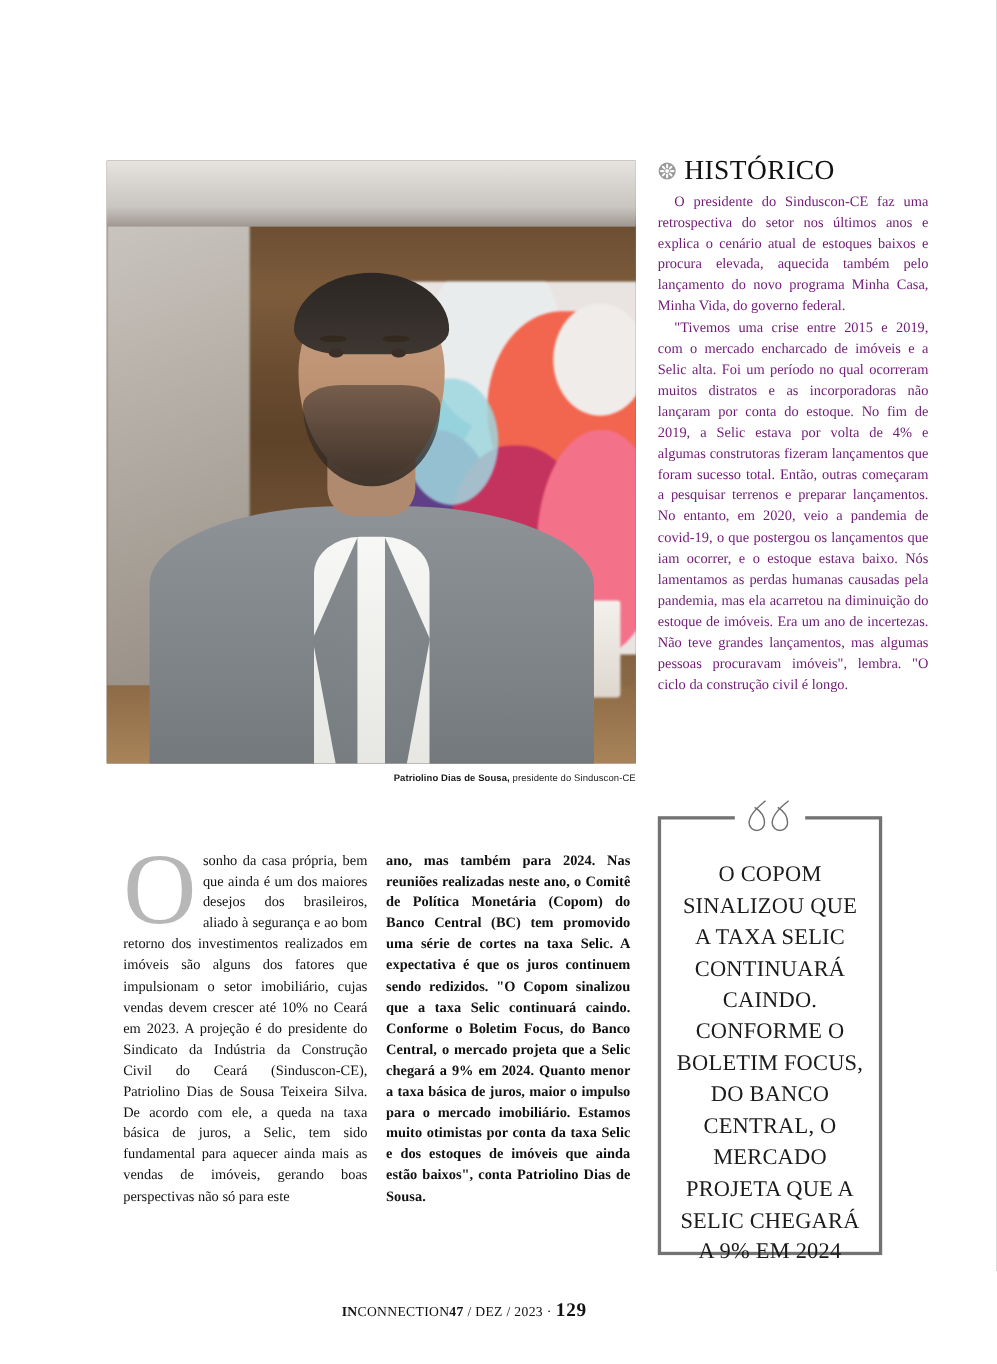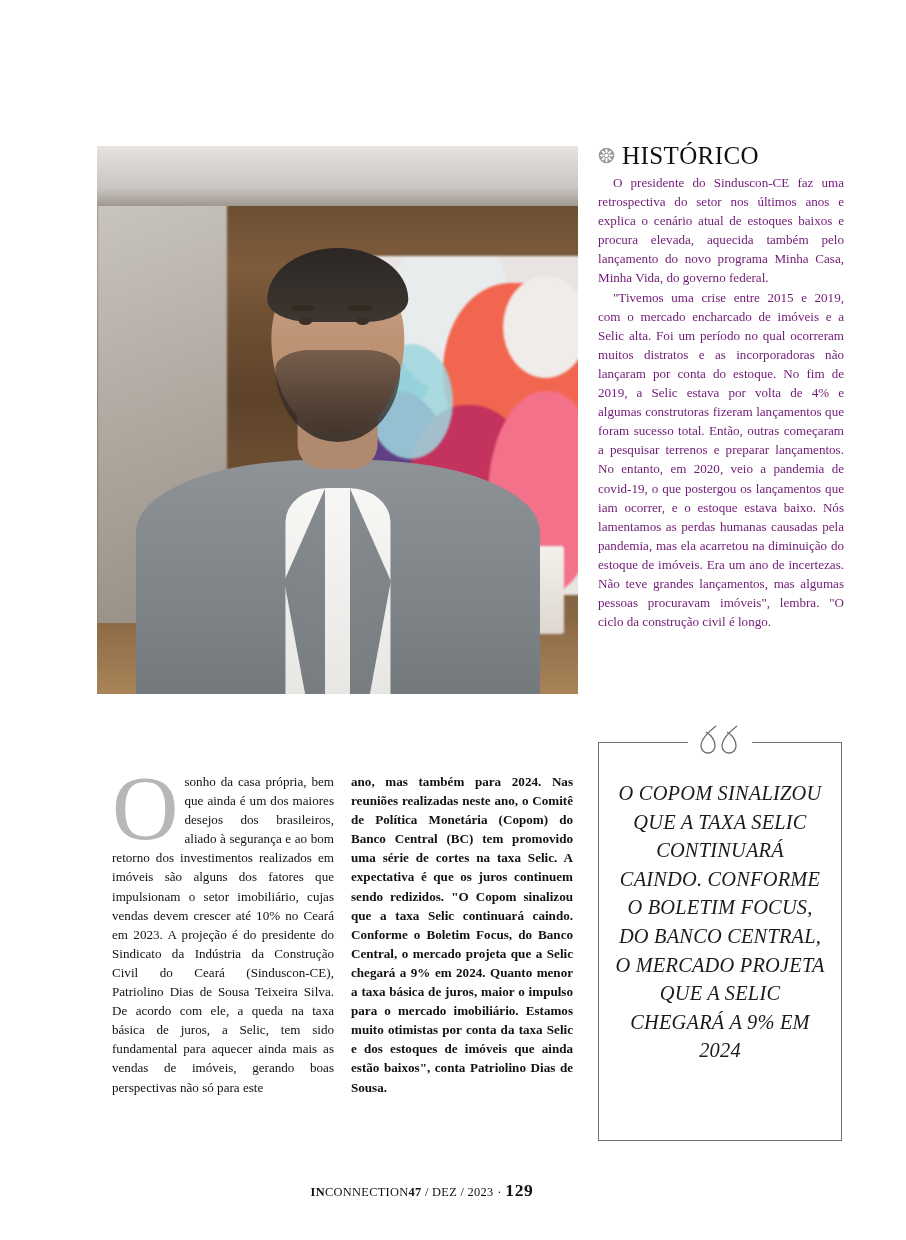--- a/index.html
+++ b/index.html
@@ -170,6 +170,9 @@
     </div>
   </div>
 
+  <div class="caption">
+    <b>Patriolino Dias de Sousa,</b><span> presidente do Sinduscon-CE</span>
+  </div>
 
   <div class="rightcol">
     <div class="sec-head">

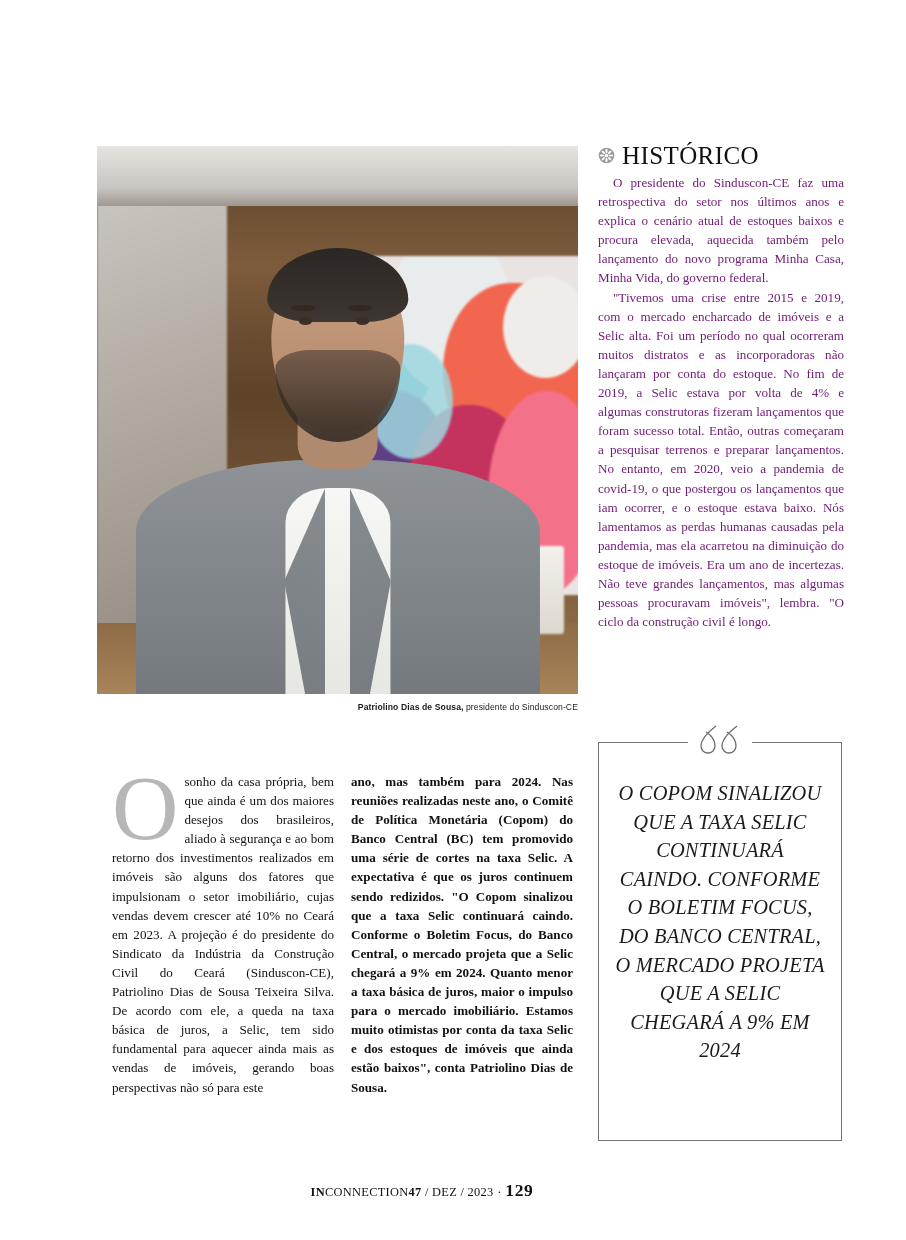--- a/index.html
+++ b/index.html
@@ -96,8 +96,8 @@
 
   
   .quotebox{
-    position:absolute;left:598px;top:742px;width:244px;height:399px;
-    border:1px solid #737373;box-sizing:border-box;font-style:italic;
+    position:absolute;left:598px;top:742px;width:204px;height:399px;
+    border:3px solid #737373;box-sizing:border-box;
   }
   .quotebox .qmark{
     position:absolute;left:50%;top:-19px;transform:translateX(-50%);

